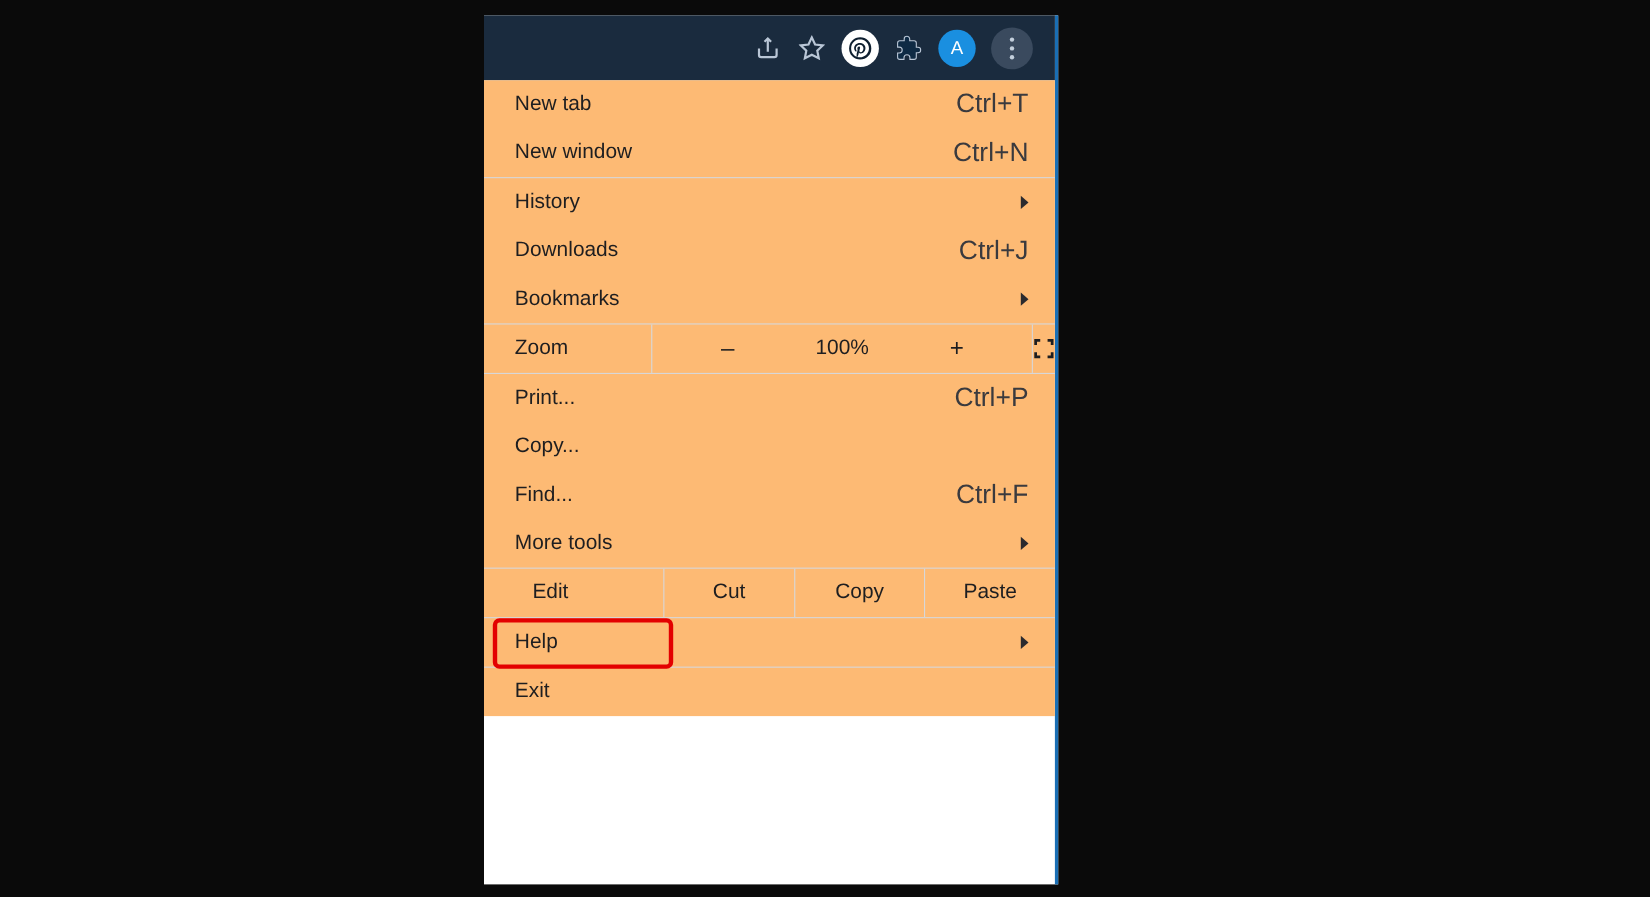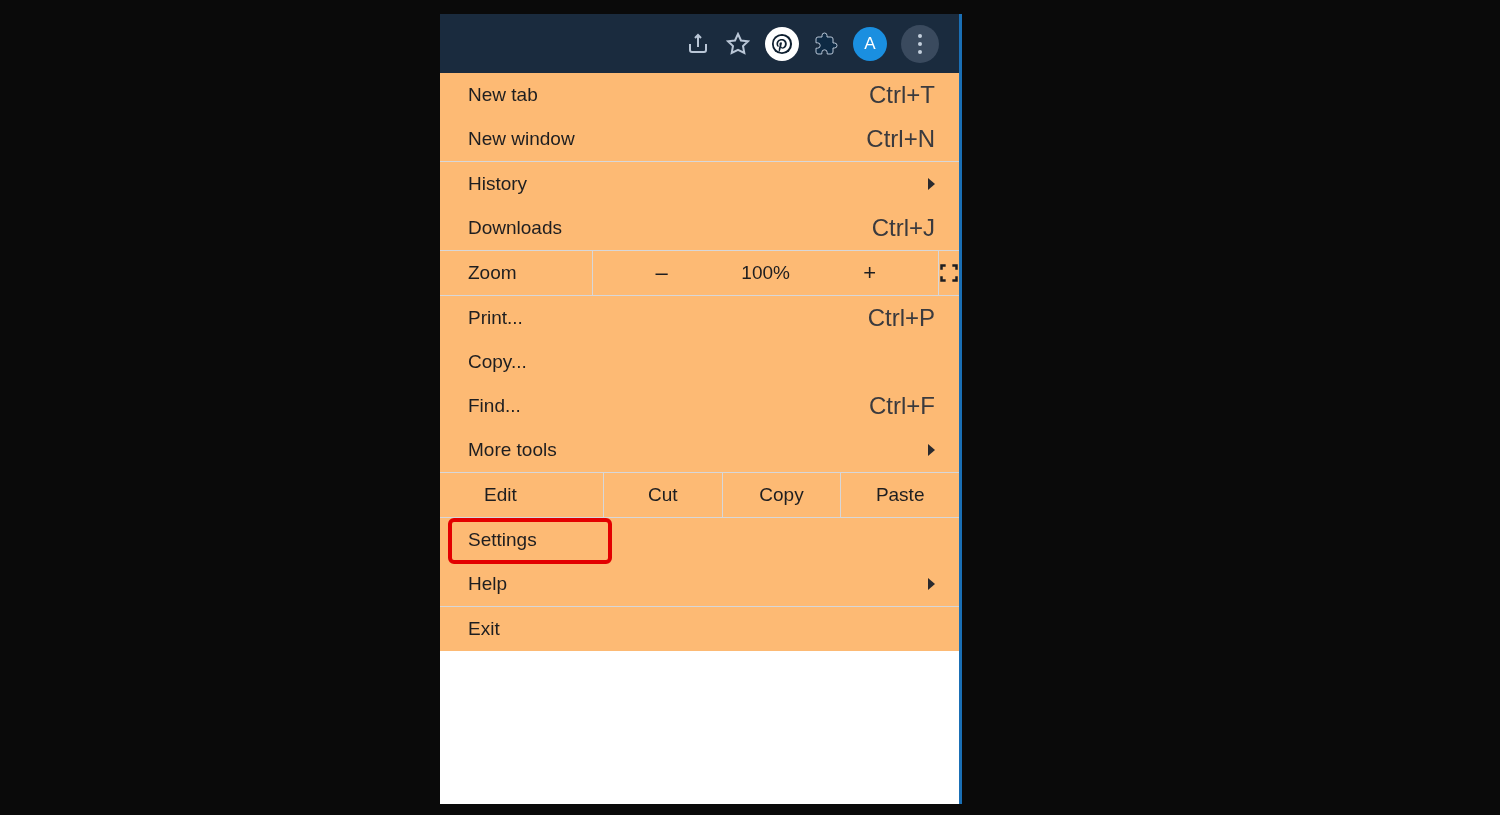--- a/index.html
+++ b/index.html
@@ -182,6 +182,10 @@
         <span class="label">Downloads</span>
         <span class="shortcut">Ctrl+J</span>
       </div>
+      <div class="menu-row">
+        <span class="label">Bookmarks</span>
+        <span class="submenu-arrow"></span>
+      </div>
     </div>
 
     <div class="menu-group">

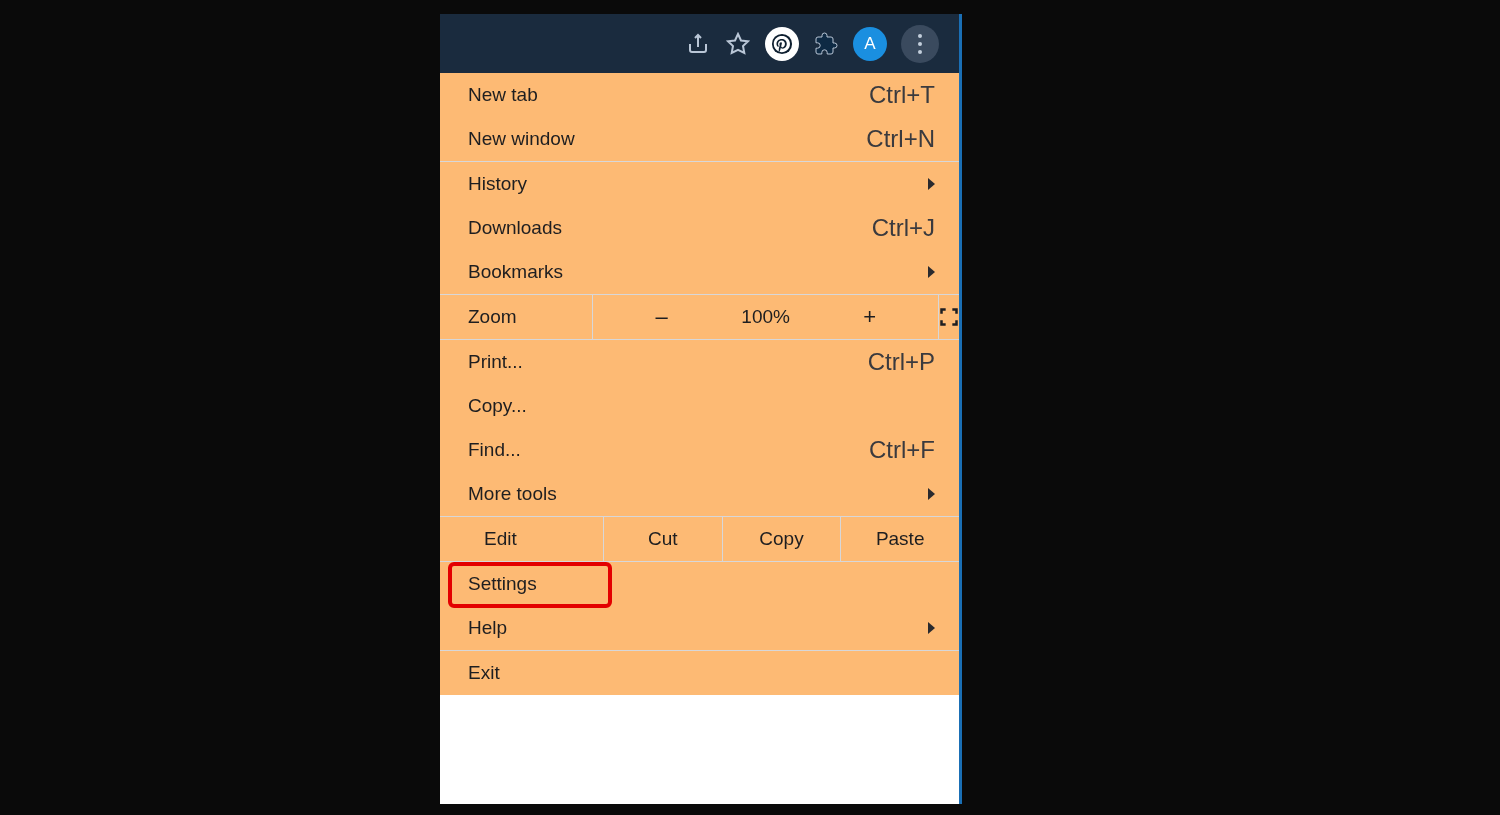--- a/index.html
+++ b/index.html
@@ -231,9 +231,6 @@
 
     <div class="menu-group" style="position:relative;">
       <div class="menu-row">
-        <span class="label">Settings</span>
-      </div>
-      <div class="menu-row">
         <span class="label">Help</span>
         <span class="submenu-arrow"></span>
       </div>

